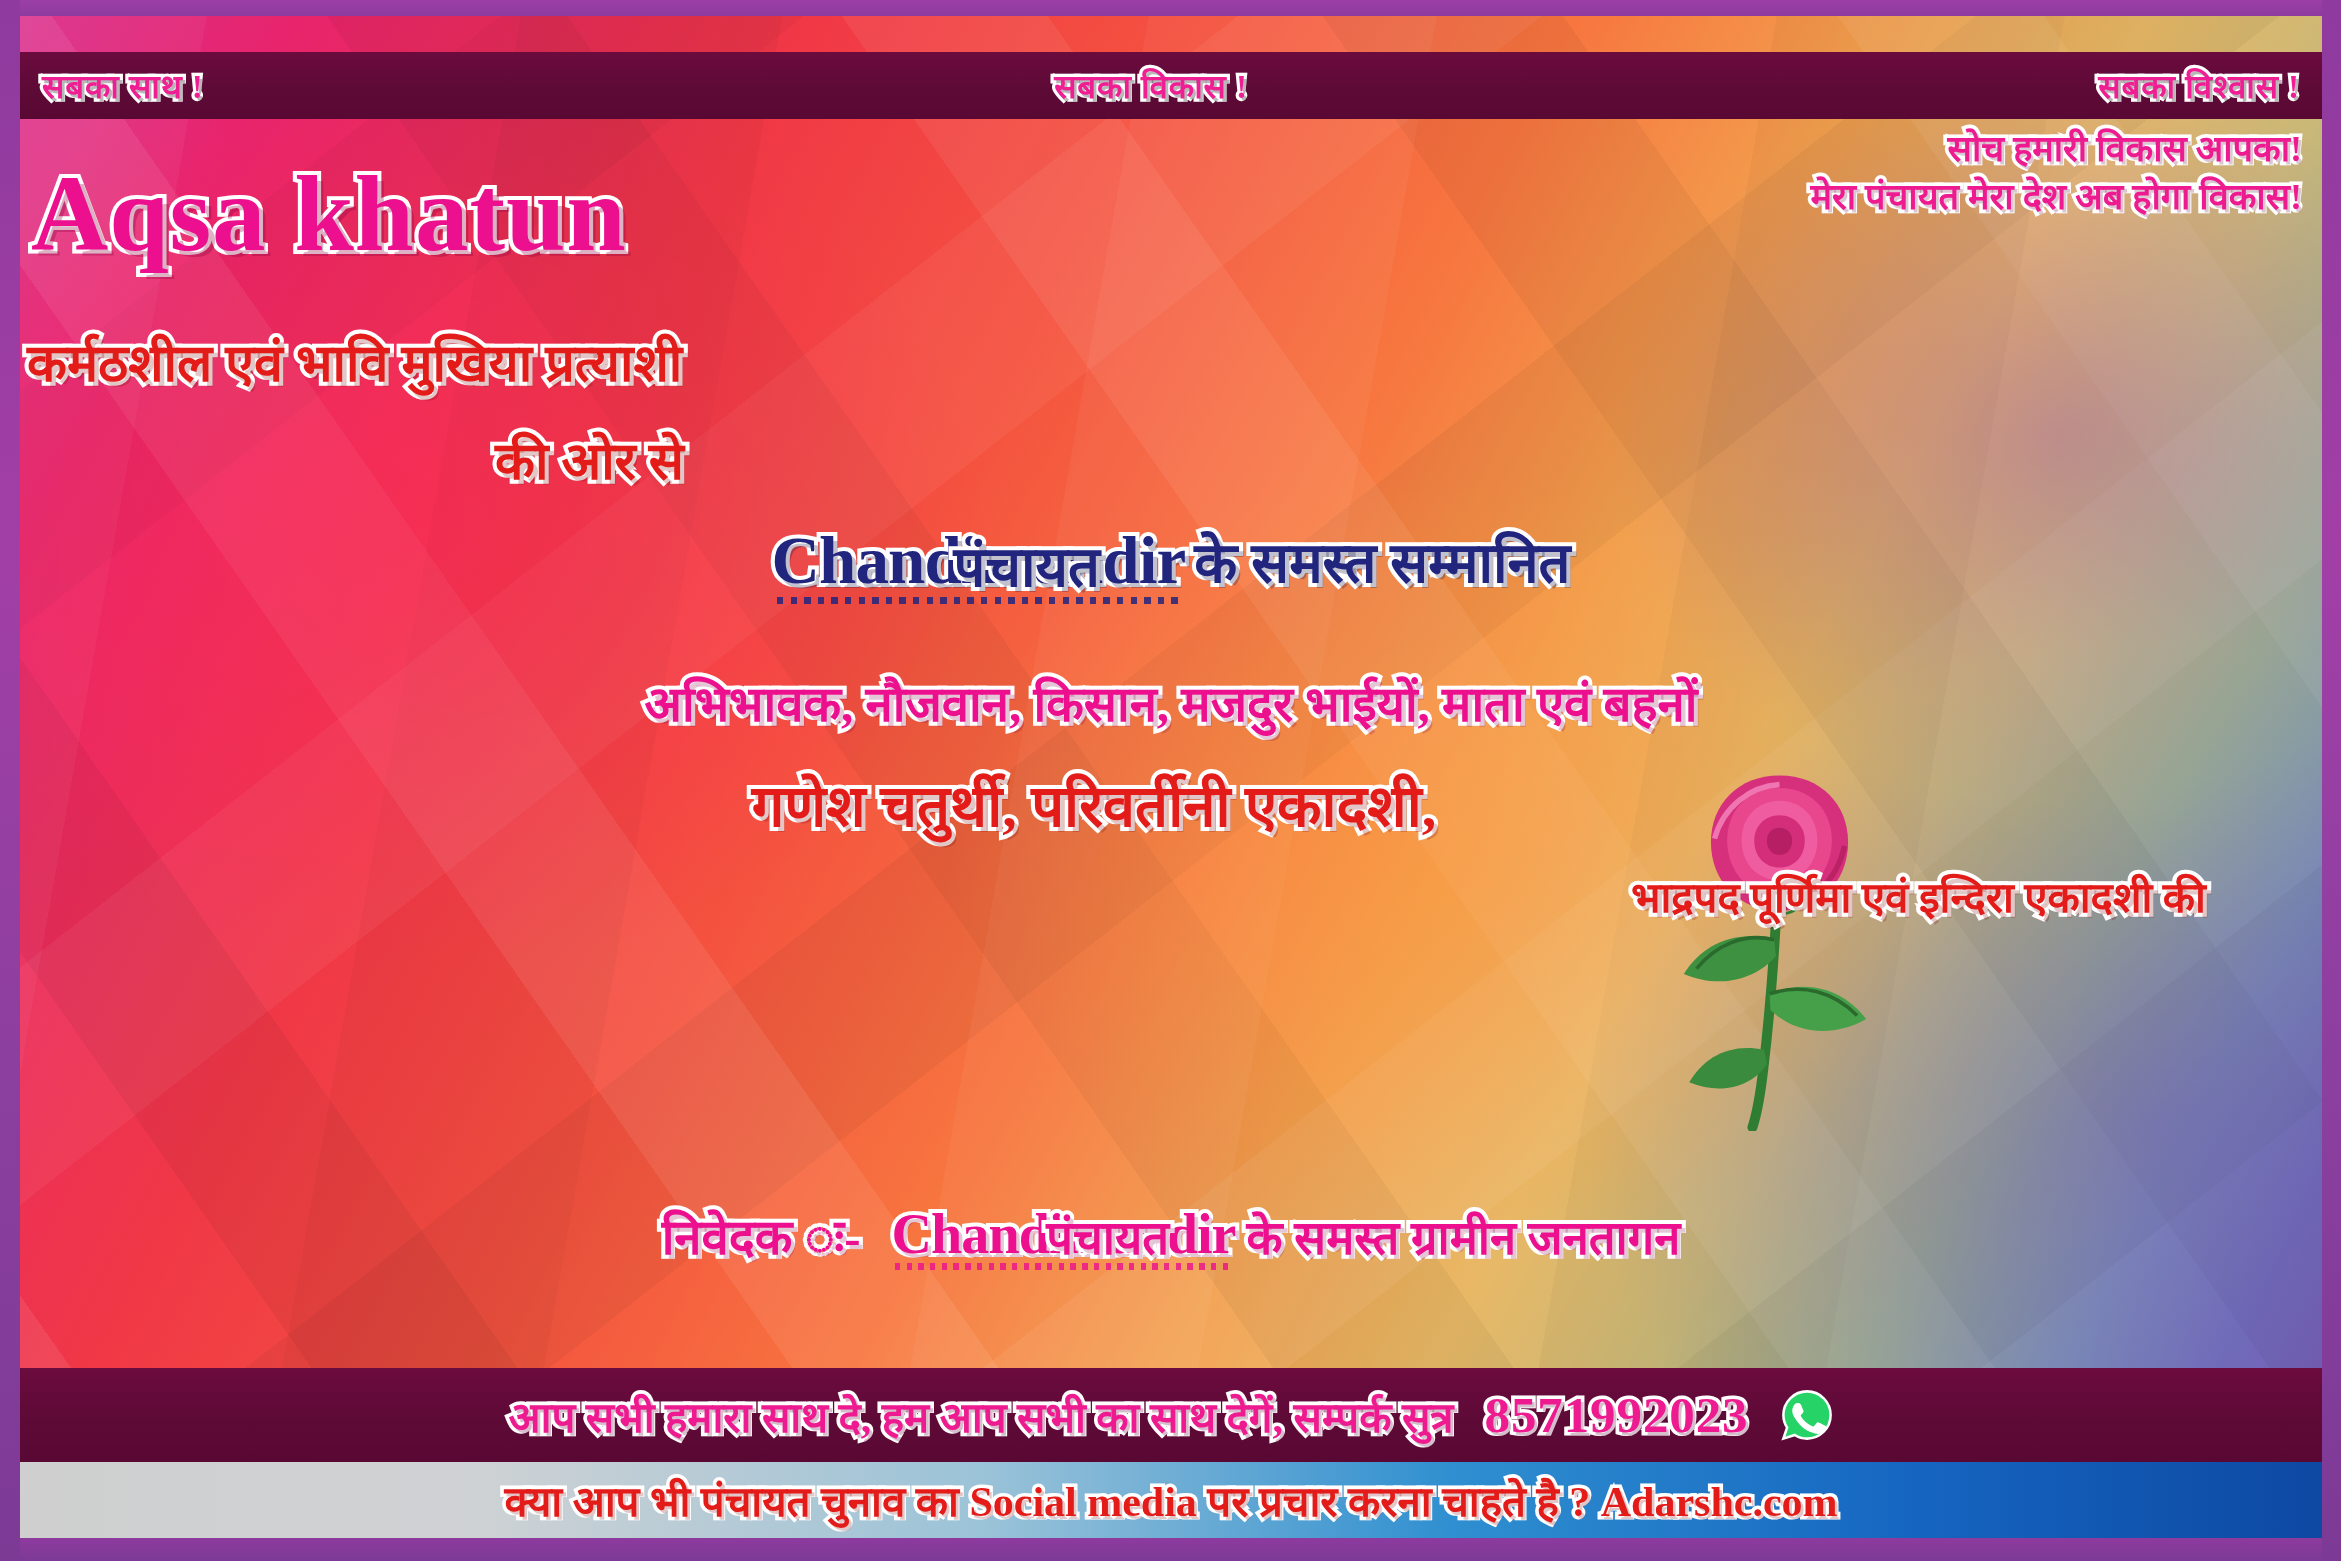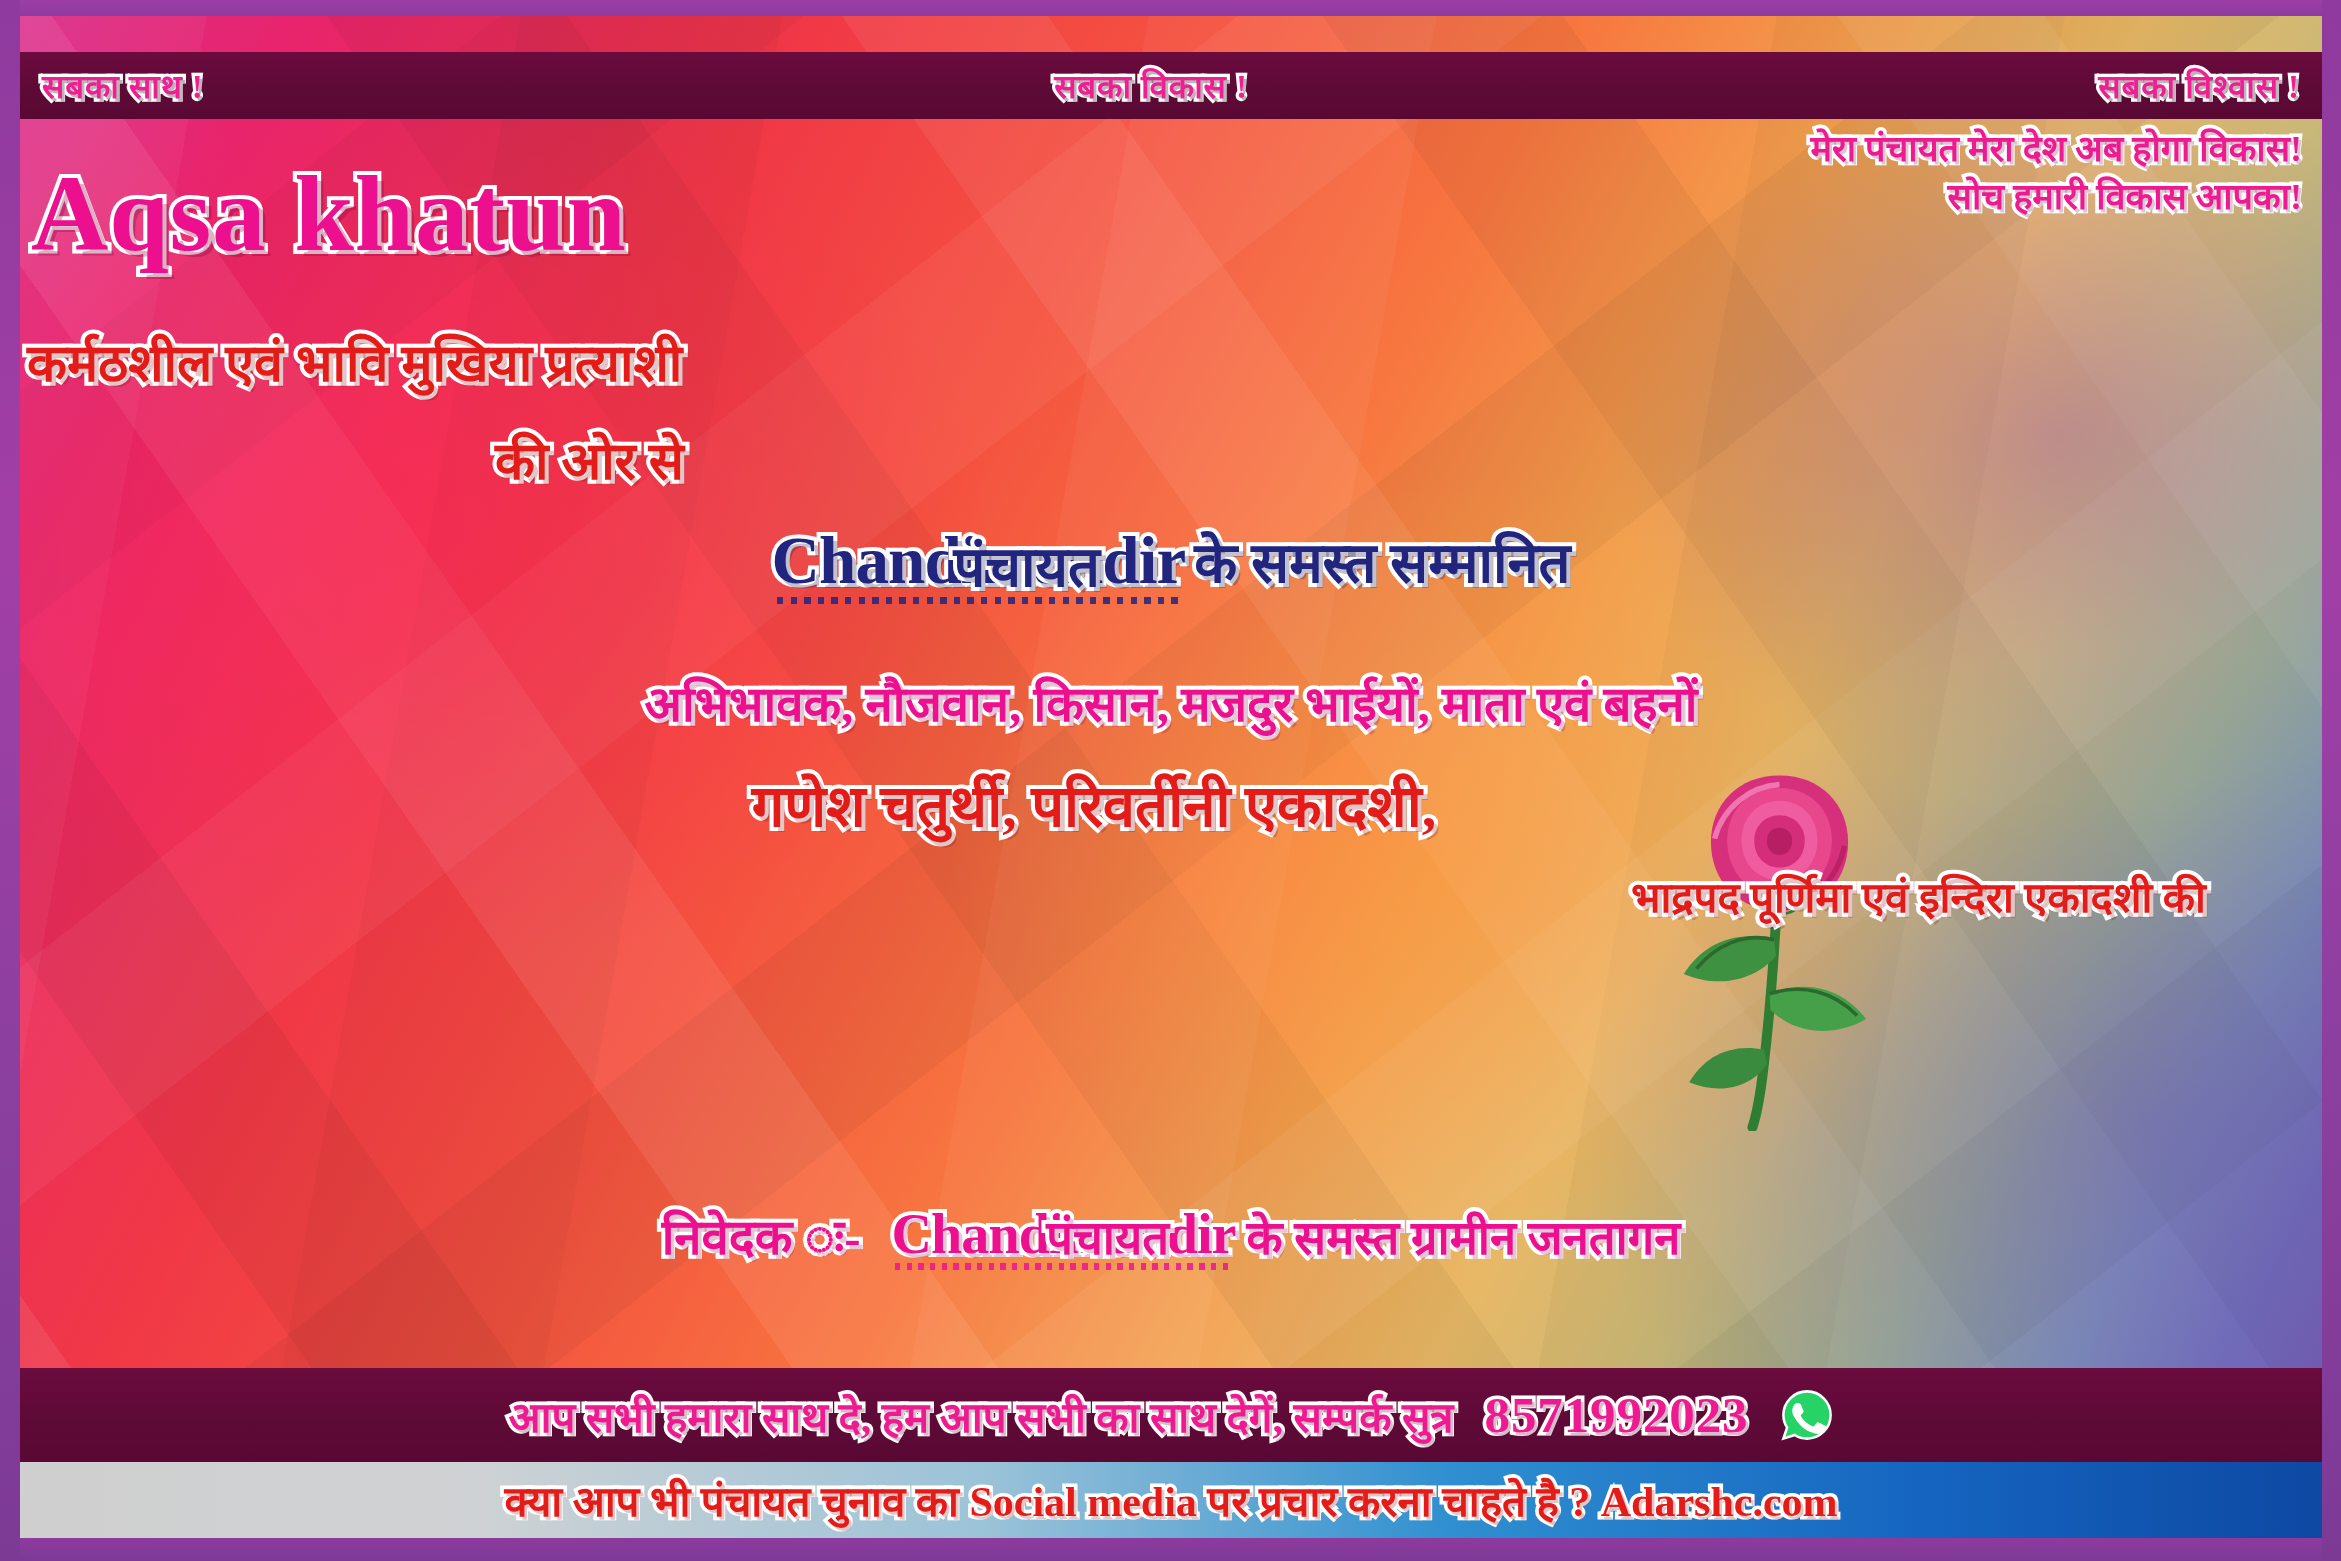--- a/index.html
+++ b/index.html
@@ -248,8 +248,8 @@
   <div class="name">Aqsa khatun</div>
 
   <div class="tr-block">
+    <div class="tr-line">सोच हमारी विकास आपका!</div>
     <div class="tr-line">मेरा पंचायत मेरा देश अब होगा विकास!</div>
-    <div class="tr-line">सोच हमारी विकास आपका!</div>
   </div>
 
   <div class="line red l-karmath">कर्मठशील एवं भावि मुखिया प्रत्याशी</div>

